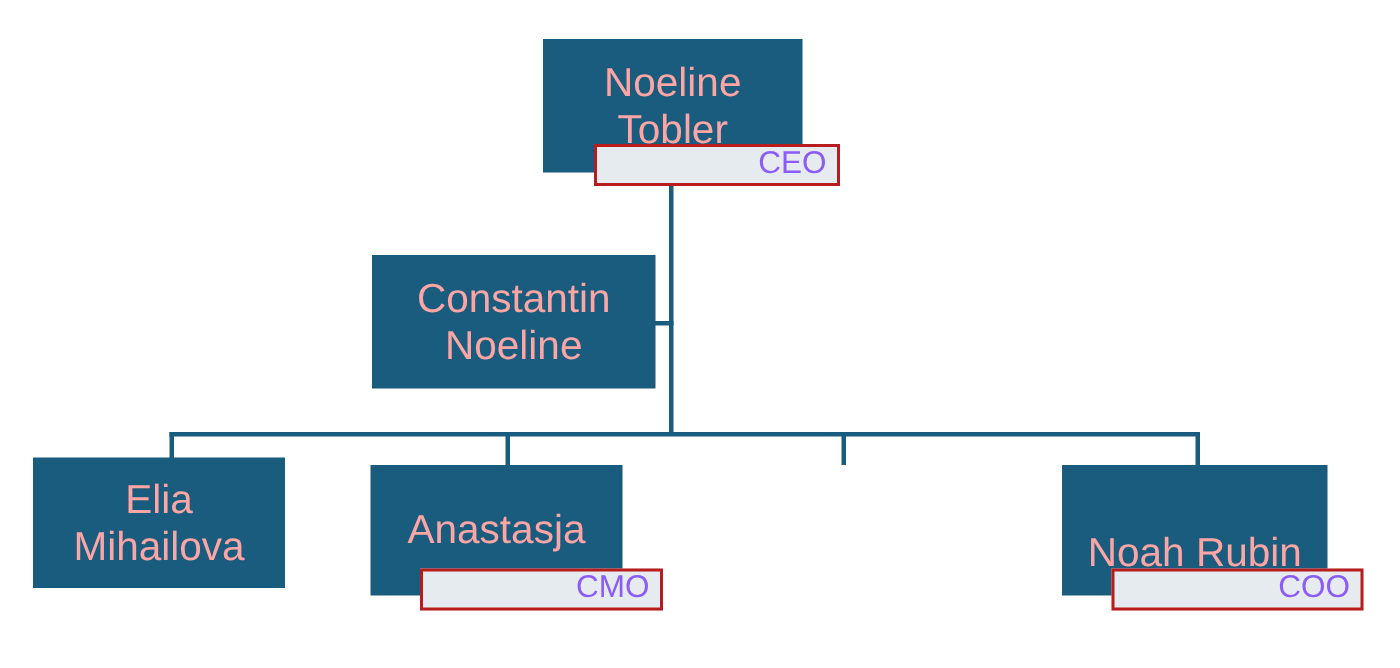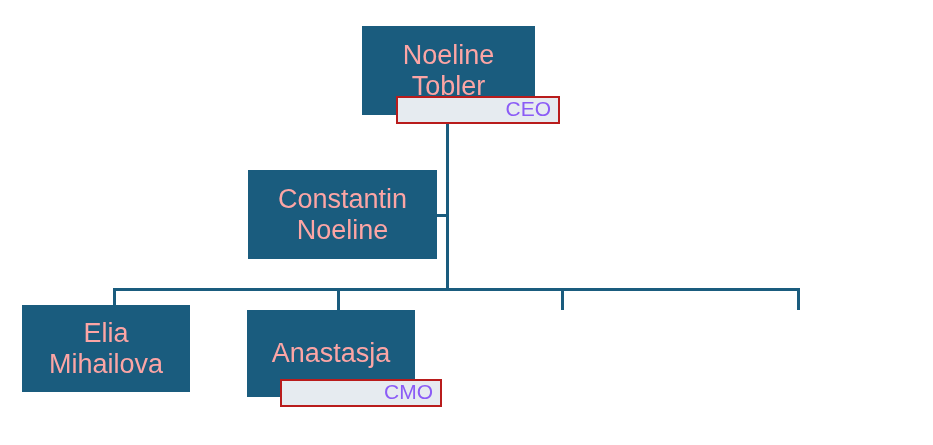--- a/index.html
+++ b/index.html
@@ -117,6 +117,12 @@
   </div>
 
 
+  <div class="node" style="left:708px; top:310px; width:203px; height:98px;">
+    <div class="name-box single" style="width:177px; height:87px;">
+      <span>Noah Rubin</span>
+    </div>
+    <div class="title-badge" style="left:33px; top:69px; width:168px; height:28px;">COO</div>
+  </div>
 
 </div>
 

